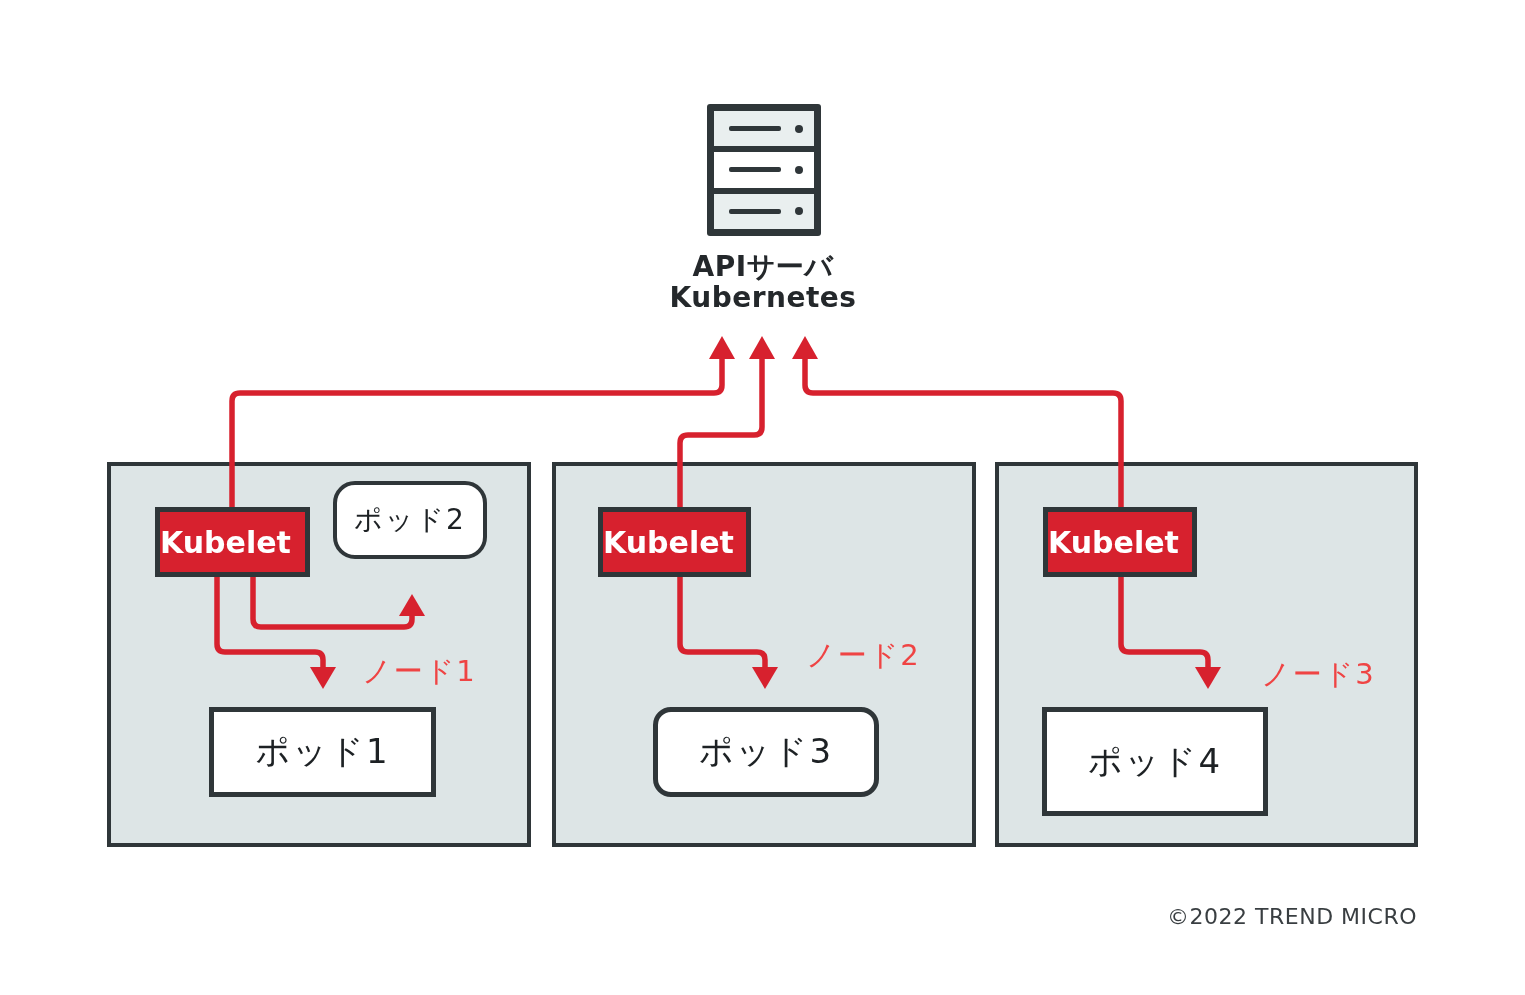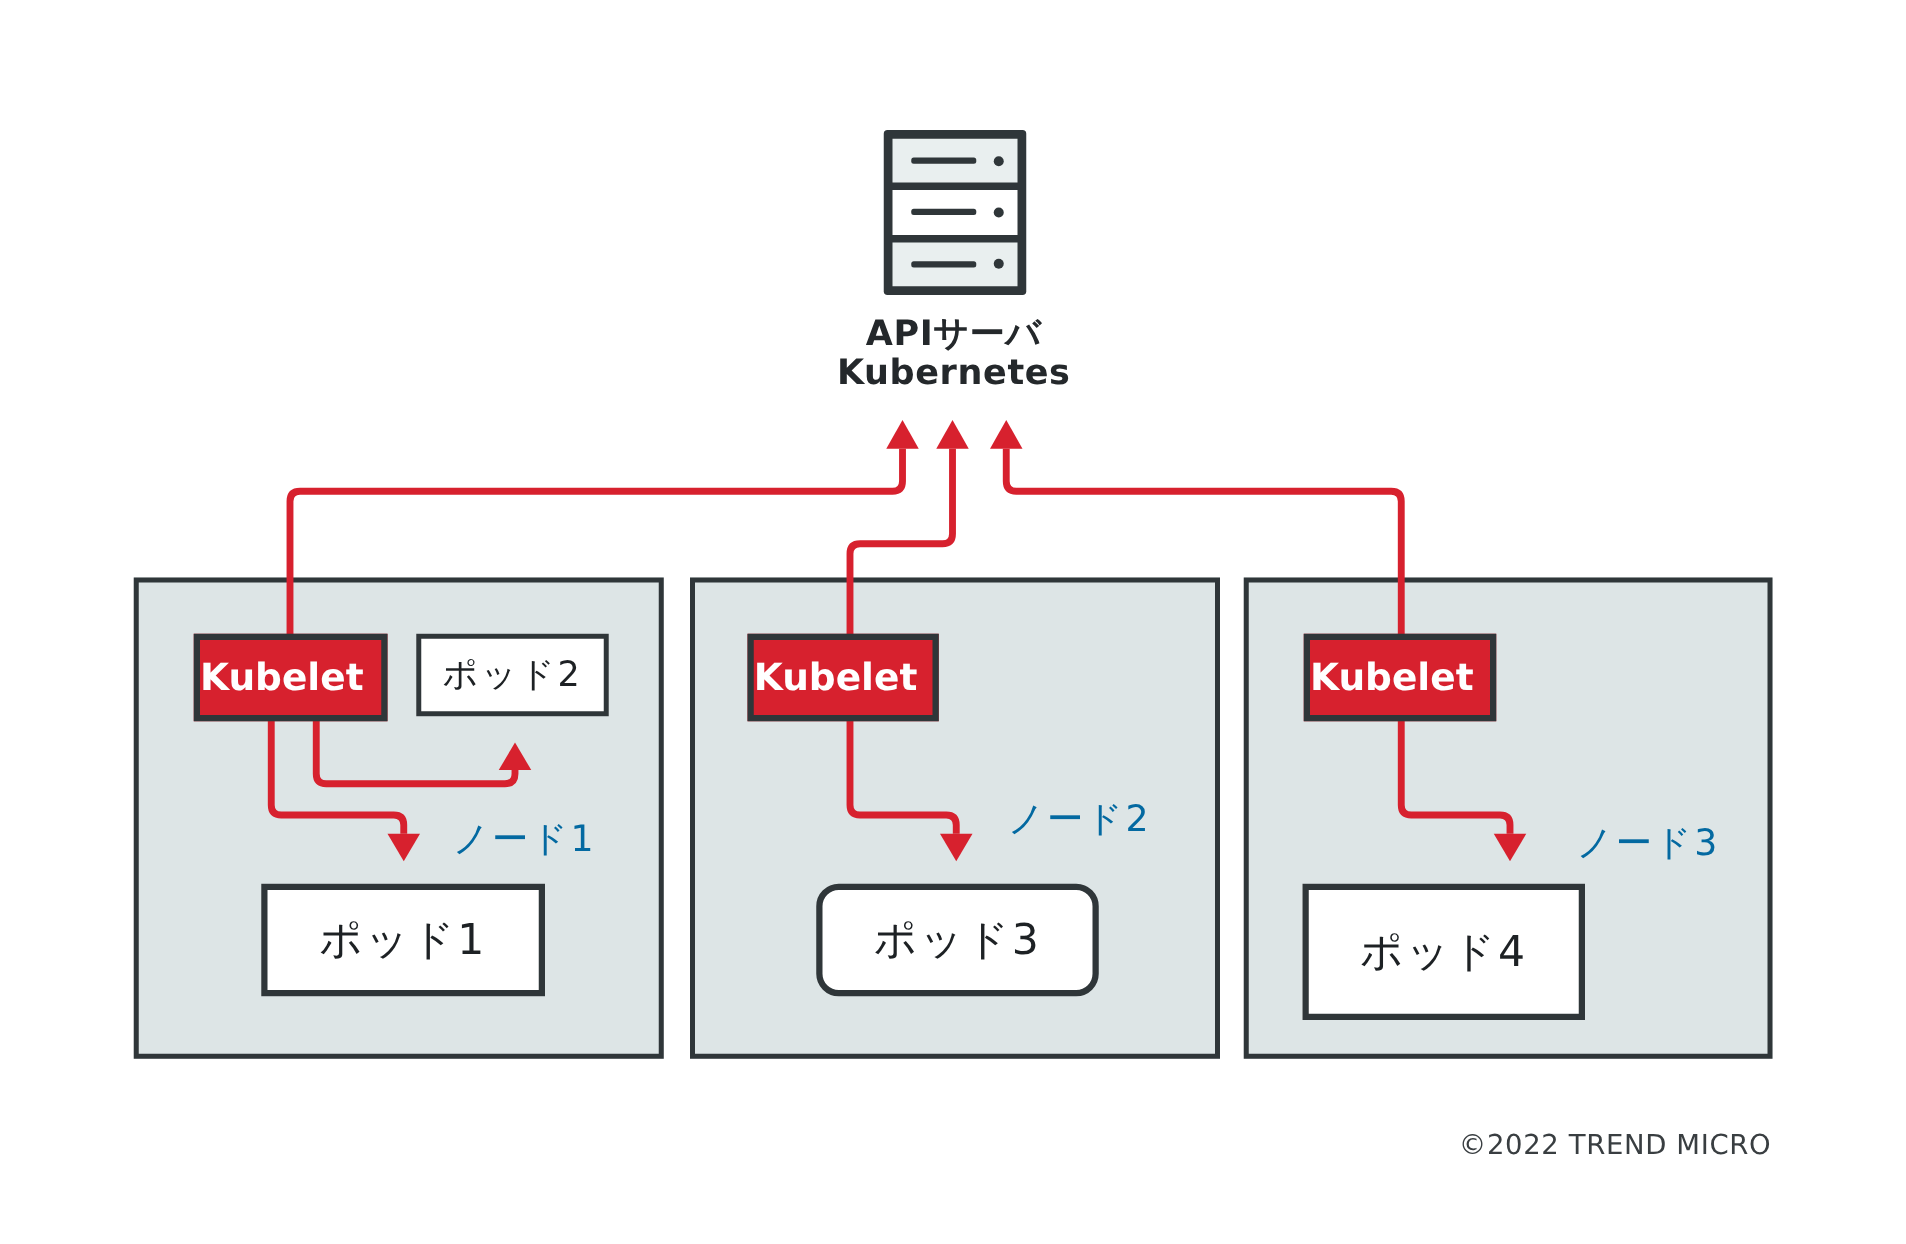--- a/index.html
+++ b/index.html
@@ -113,7 +113,7 @@
   }
   .pod-side { border-width: 4px; font-size: 28px; }
   .pod-1 { left: 209px; top: 707px; width: 227px; height: 90px; }
-  .pod-2 { left: 333px; top: 507px; width: 154px; height: 66px; }
+  .pod-2 { left: 333px; top: 481px; width: 154px; height: 78px; border-radius: 22px; }
   .pod-3 { left: 653px; top: 707px; width: 226px; height: 90px; border-radius: 18px; }
   .pod-4 { left: 1042px; top: 707px; width: 226px; height: 109px; }
 

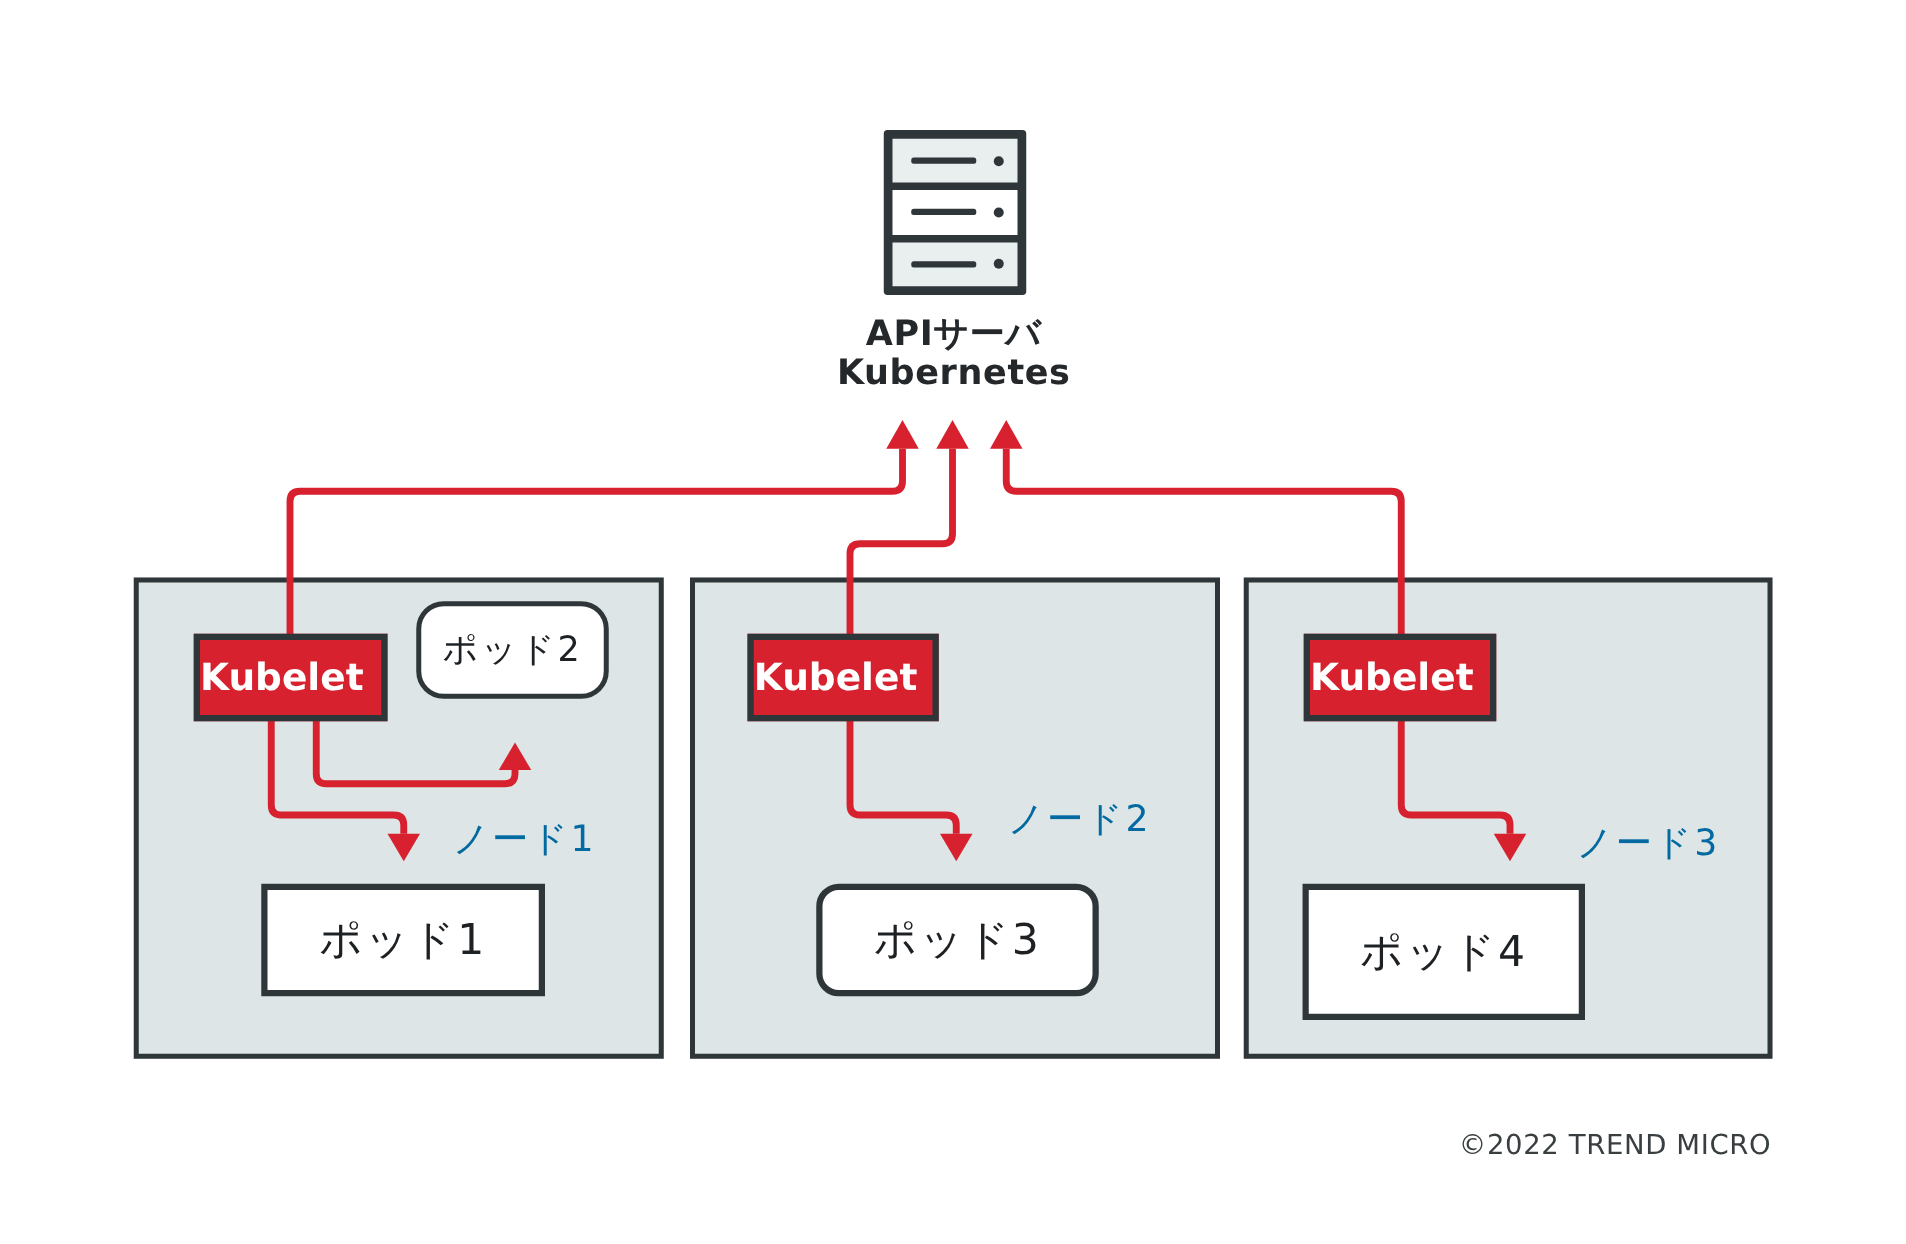--- a/index.html
+++ b/index.html
@@ -120,7 +120,7 @@
   
   .node-label {
     position: absolute;
-    color: #0369a1;
+    color: #ef4444;
     font-size: 29px;
     font-weight: 500;
     letter-spacing: 2px;

